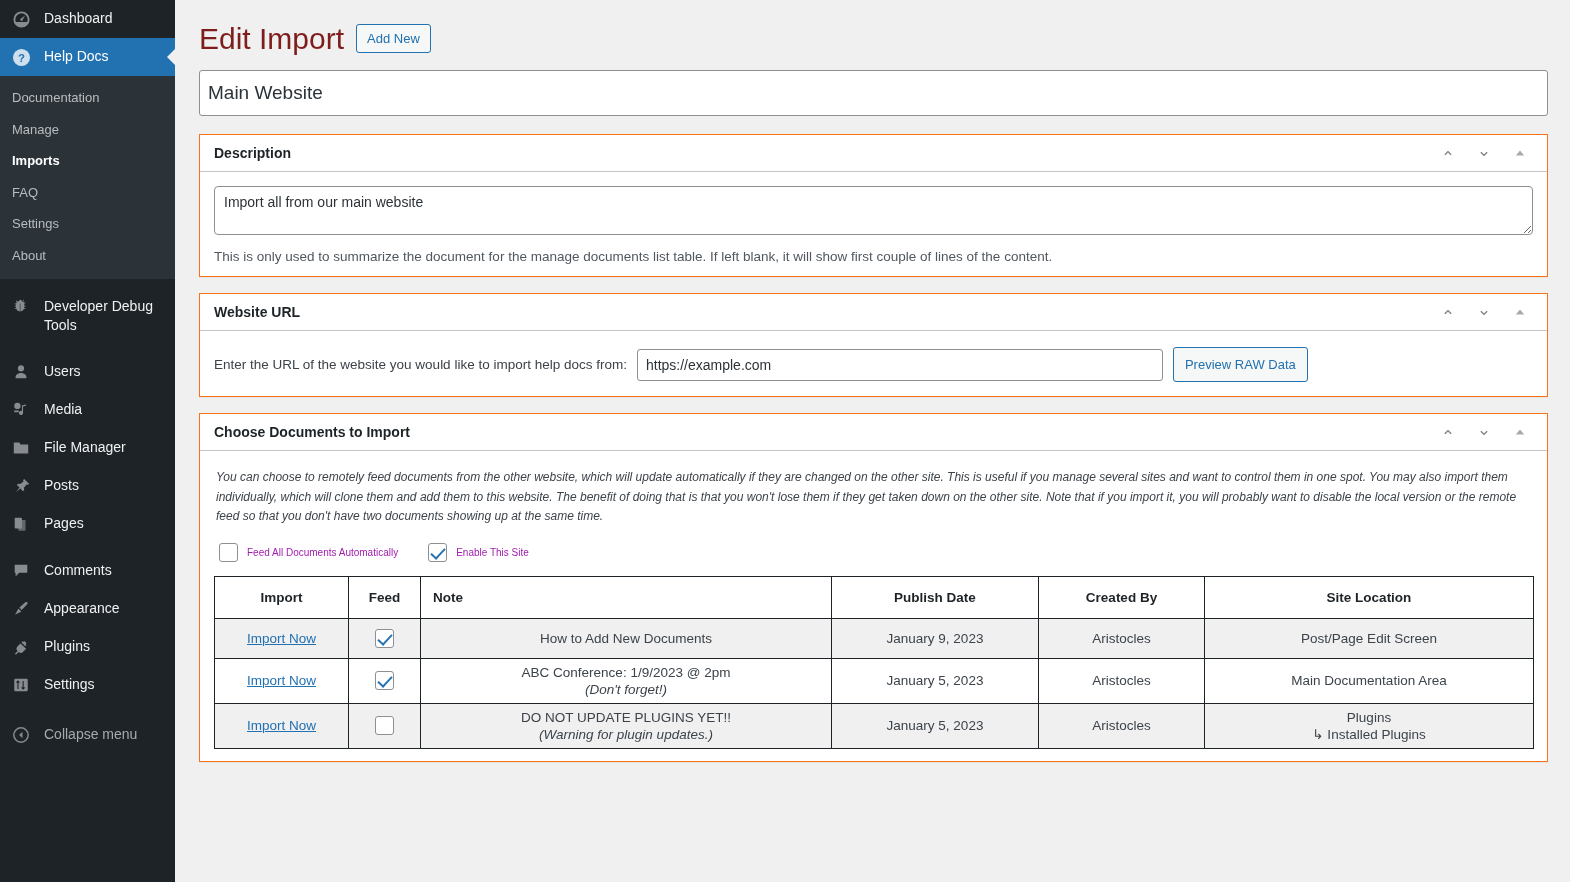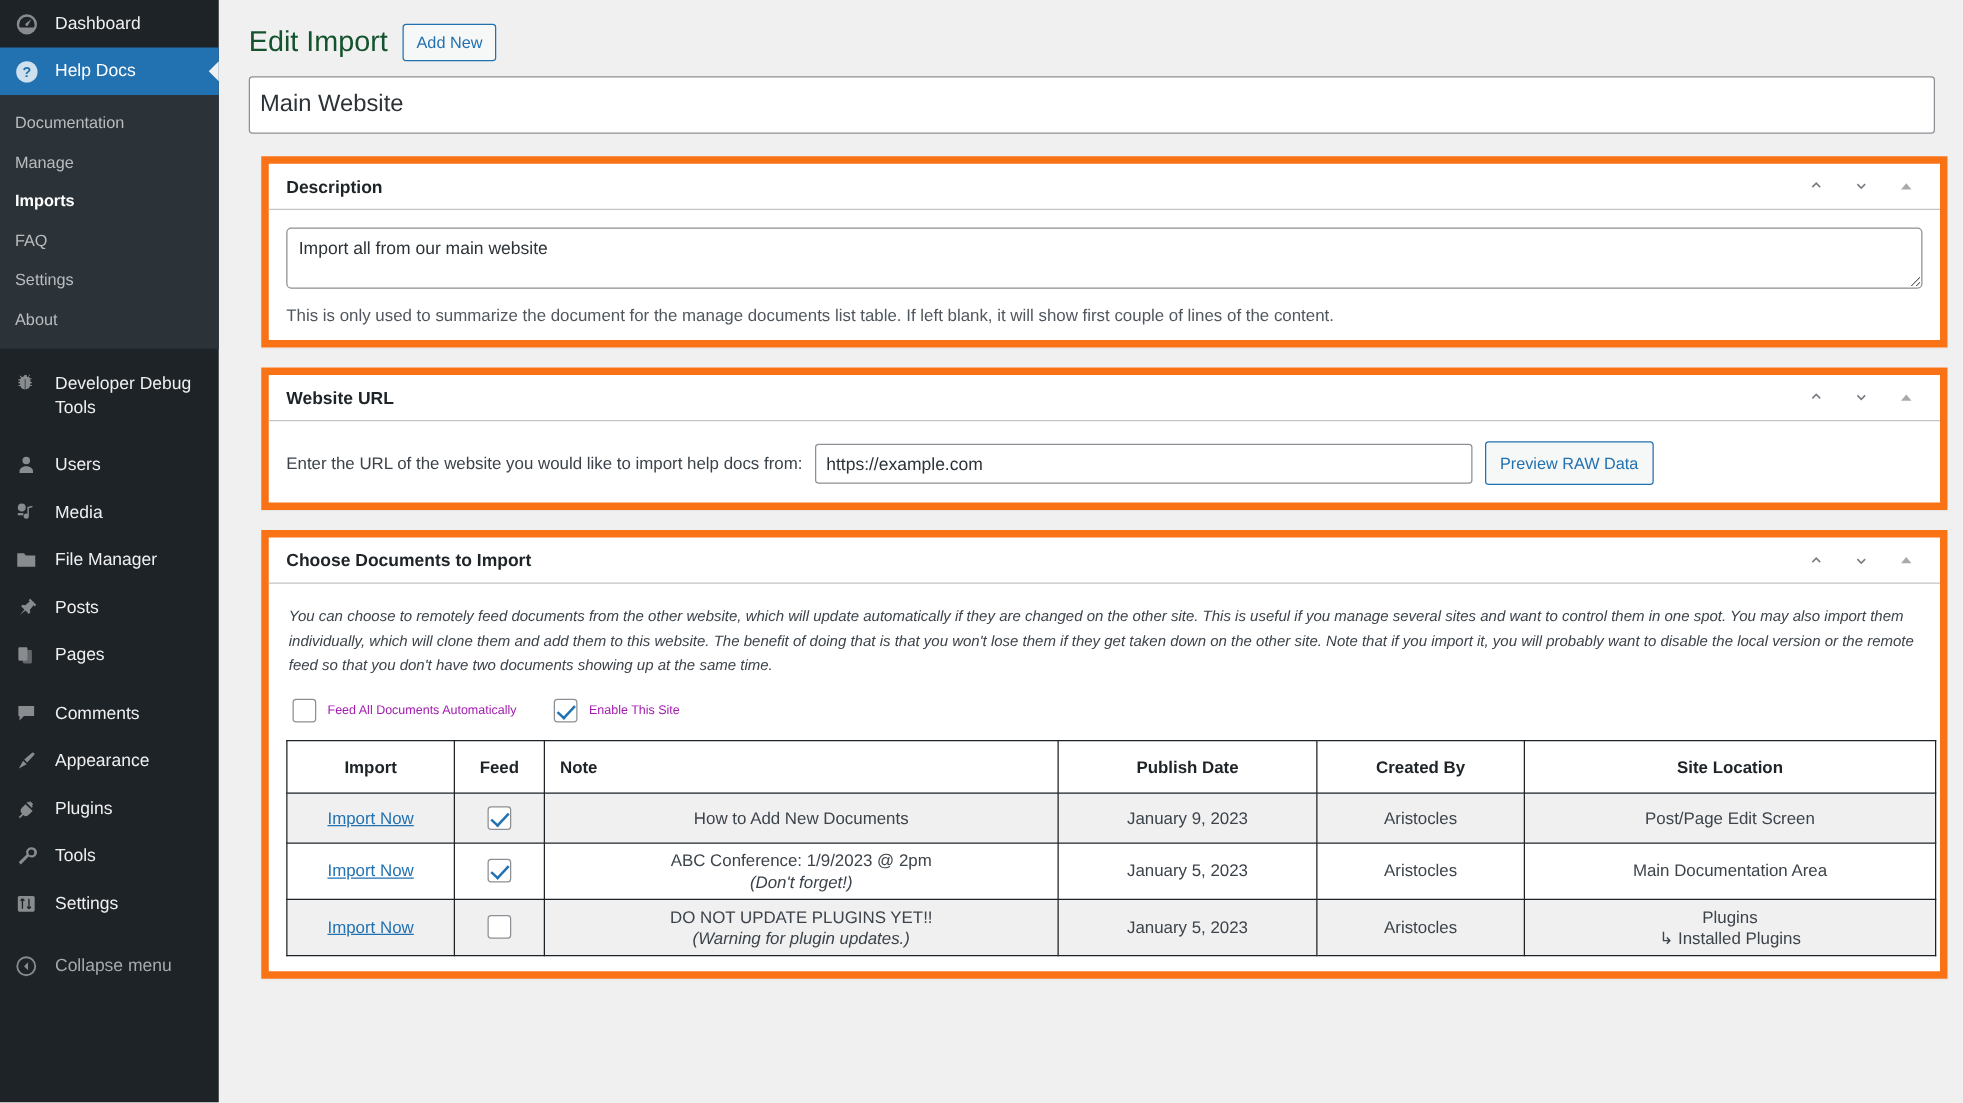--- a/index.html
+++ b/index.html
@@ -68,7 +68,7 @@
     padding:9px 0 6px 2px;
   }
   .page-title {
-    font-size:23px; font-weight:400; color:#14532d;
+    font-size:30px; font-weight:400; color:#7f1d1d;
     line-height:1.3;
   }
   .add-new-btn {

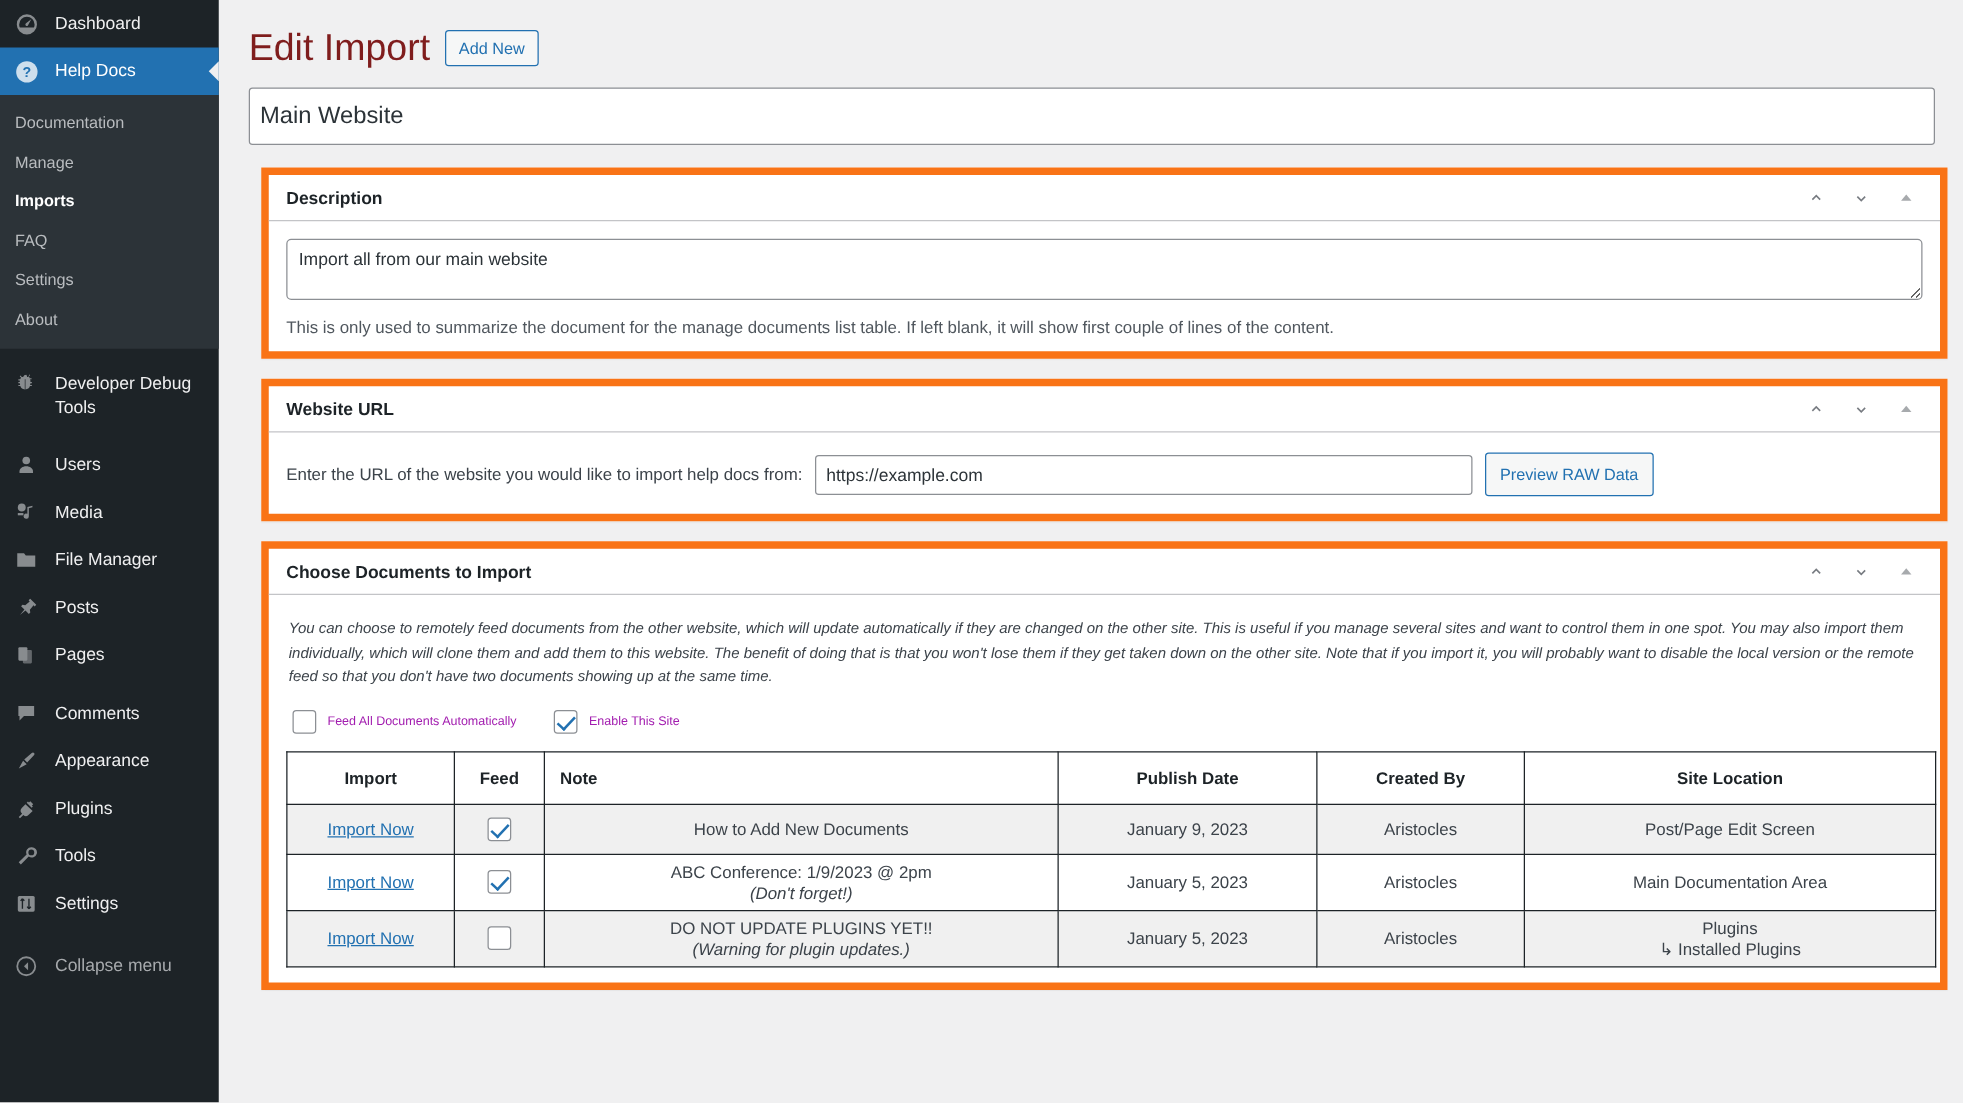--- a/index.html
+++ b/index.html
@@ -88,9 +88,9 @@
   }
 
   .panel {
-    width:1349px; margin:0 0 16px 12px;
+    width:1349px; margin:0 0 16px 2px;
     background:#fff;
-    border:6px solid #f97316;
+    border:1px solid #f97316;
     box-shadow:0 1px 1px rgba(0,0,0,.04);
   }
   .panel-head {

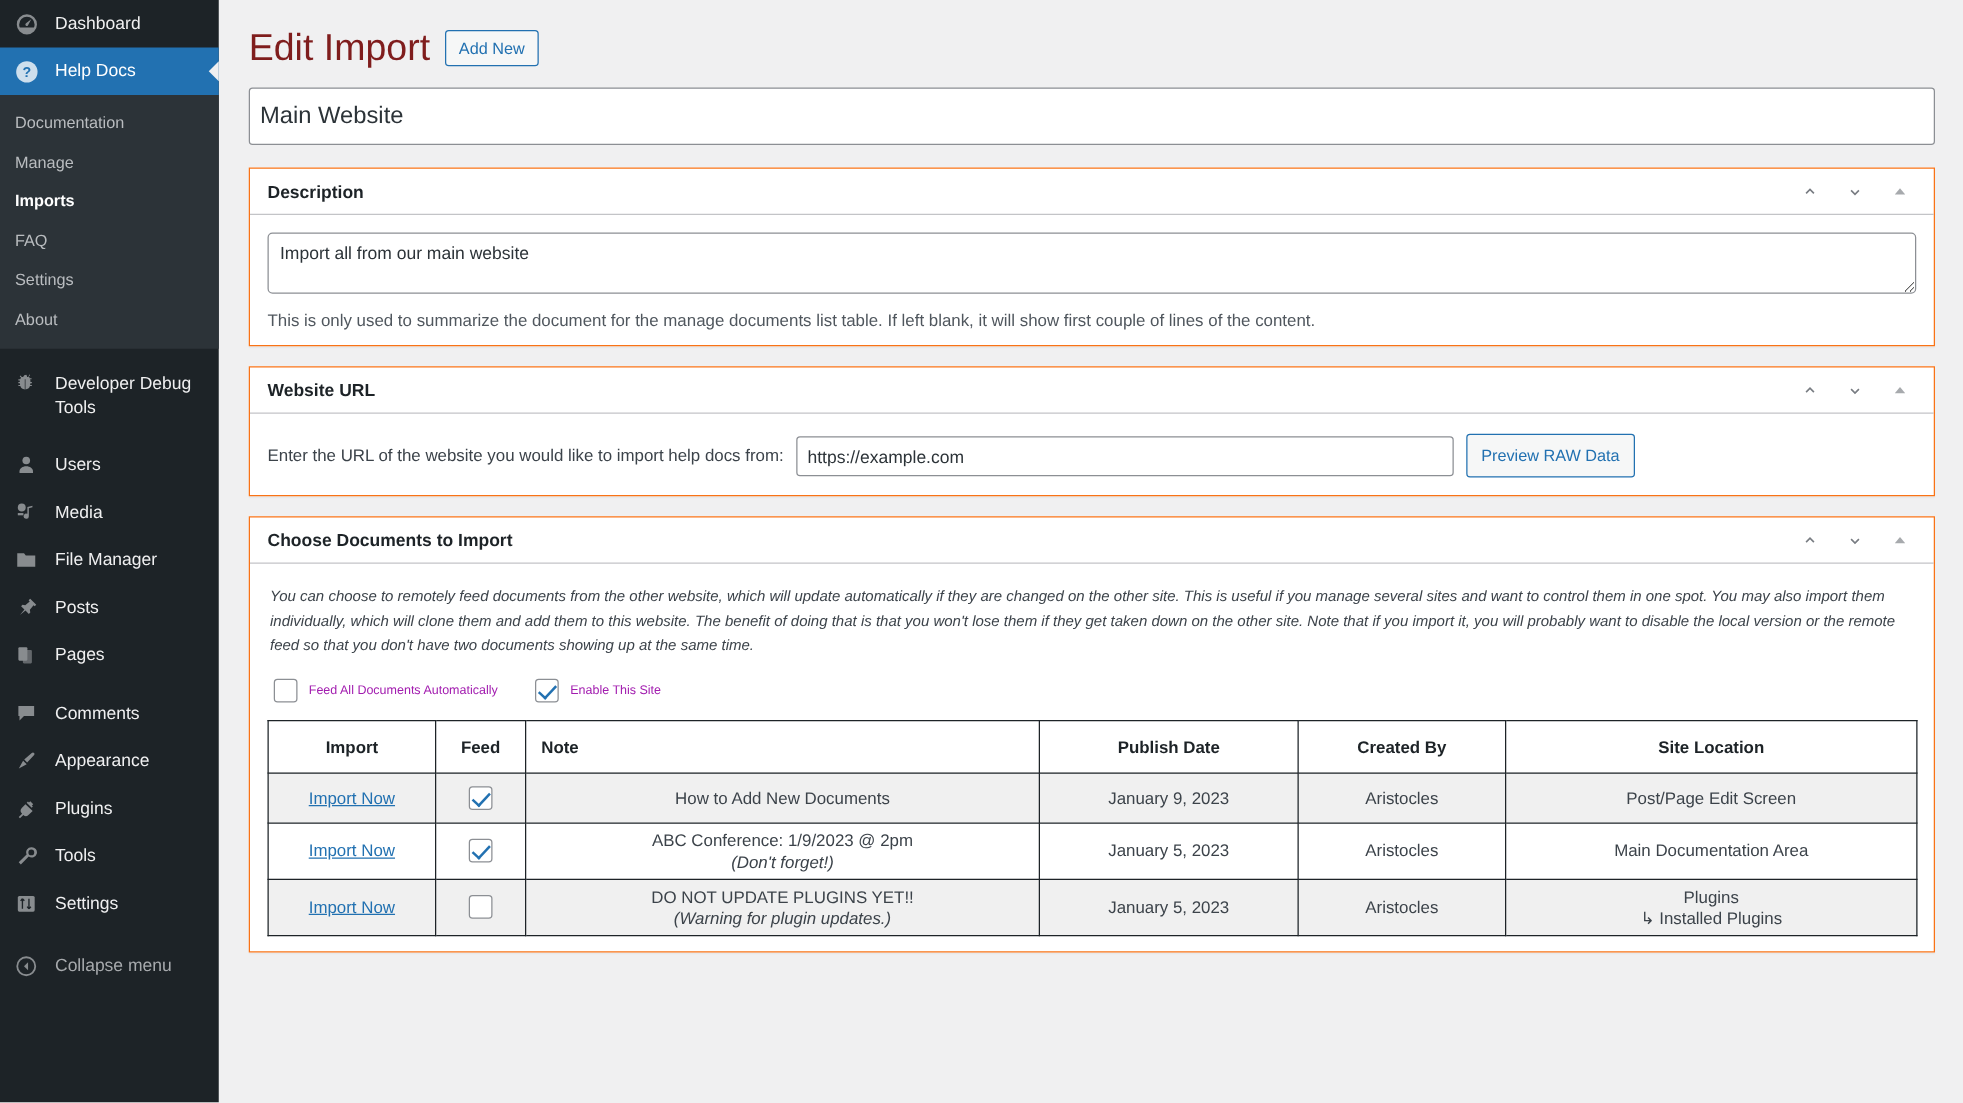--- a/index.html
+++ b/index.html
@@ -310,14 +310,6 @@
       <span>Plugins</span>
     </div>
 
-    <div class="menu-item">
-      <span class="mi-icon">
-        <svg width="18" height="18" viewBox="0 0 20 20">
-            <path d="M14.5 2a4.6 4.6 0 00-4.2 6.4l-7 7 1.9 1.9 7-7A4.6 4.6 0 1014.5 2zm0 2a2.6 2.6 0 11-2.6 2.6A2.6 2.6 0 0114.5 4z"></path>
-          </svg>
-      </span>
-      <span>Tools</span>
-    </div>
 
     <div class="menu-item">
       <span class="mi-icon">

